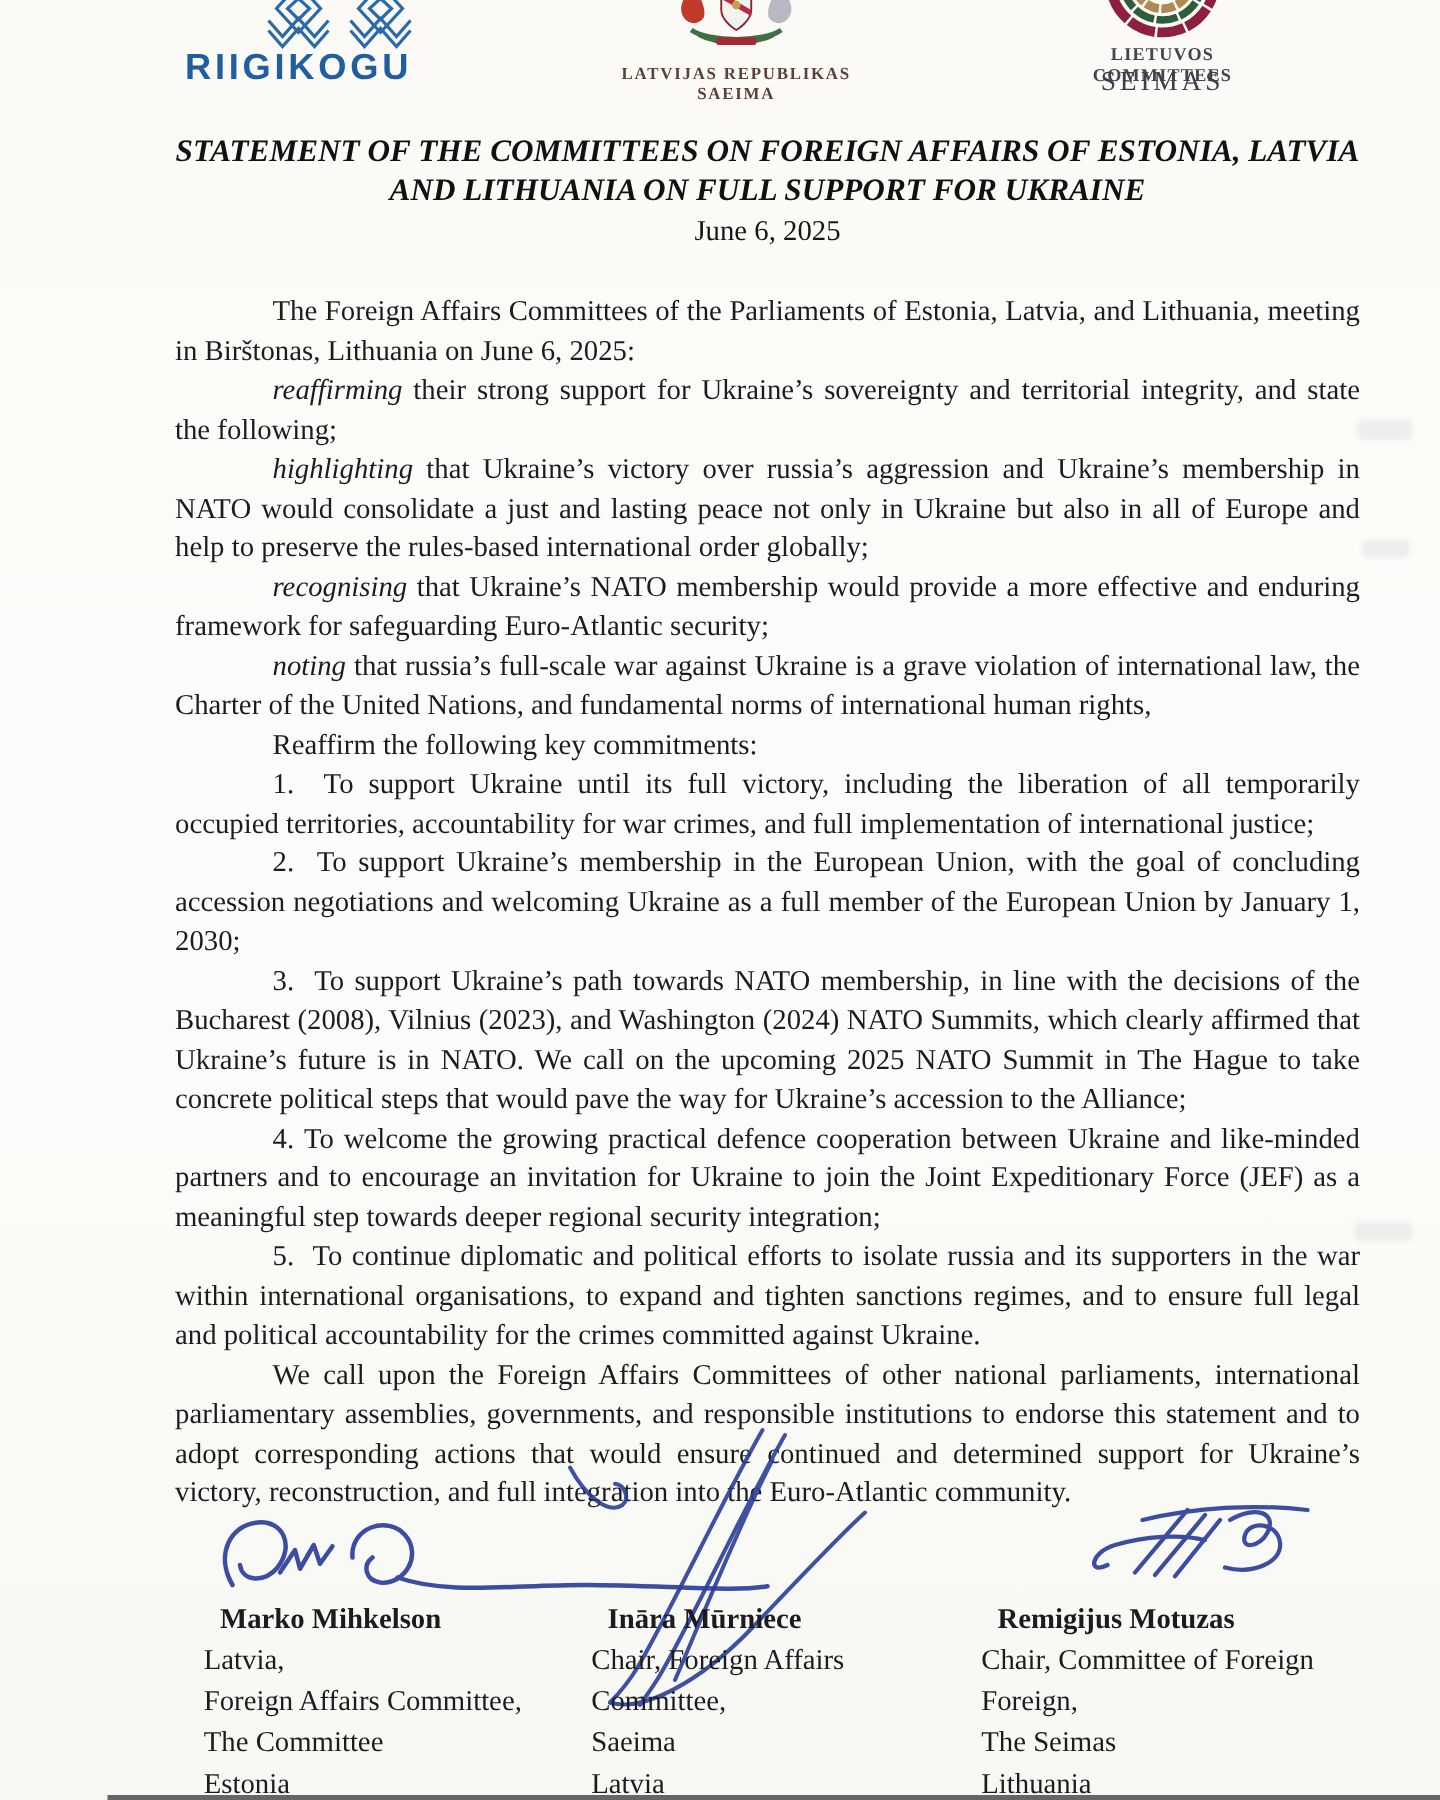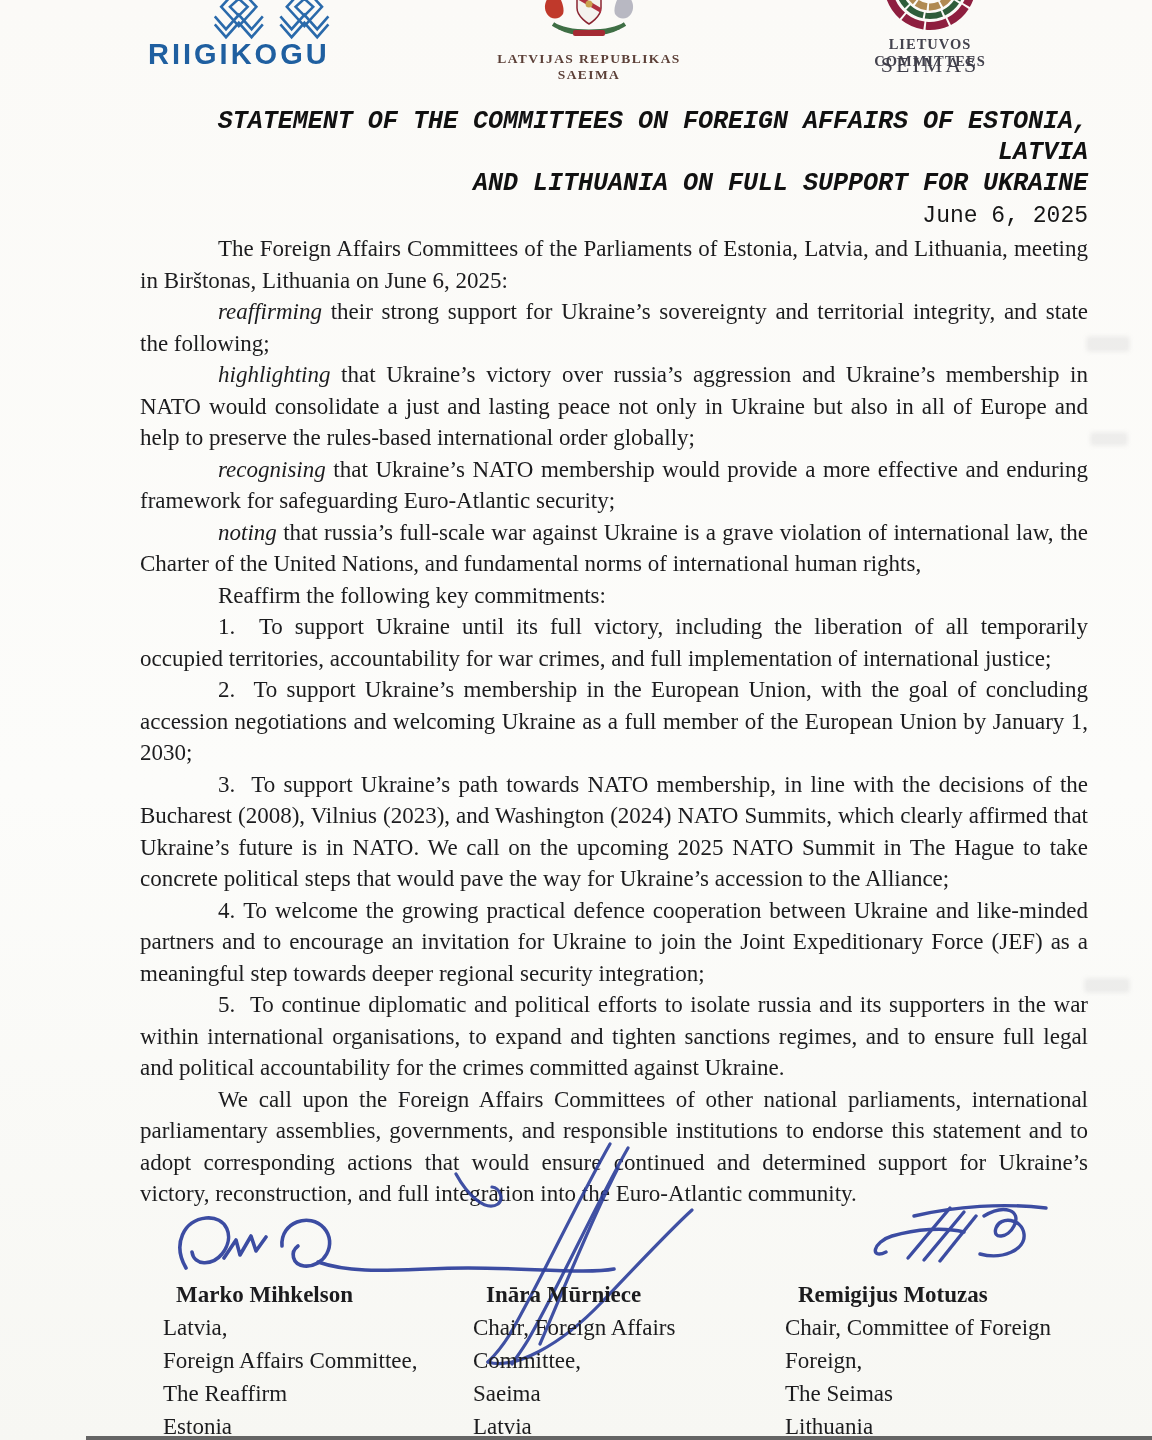--- a/index.html
+++ b/index.html
@@ -36,7 +36,7 @@
     font-size:22px;letter-spacing:3px;color:#3f3e49;
   }
   
-  .title-block{position:absolute;left:140px;right:64px;top:106px;text-align:right;font-family:Liberation Mono, monospace;}
+  .title-block{position:absolute;left:140px;right:64px;top:106px;text-align:center;}
   .title-line{font-weight:bold;font-style:italic;font-size:25px;line-height:31px;color:#111;}
   .doc-date{font-size:23px;margin-top:4px;color:#161616;}
   

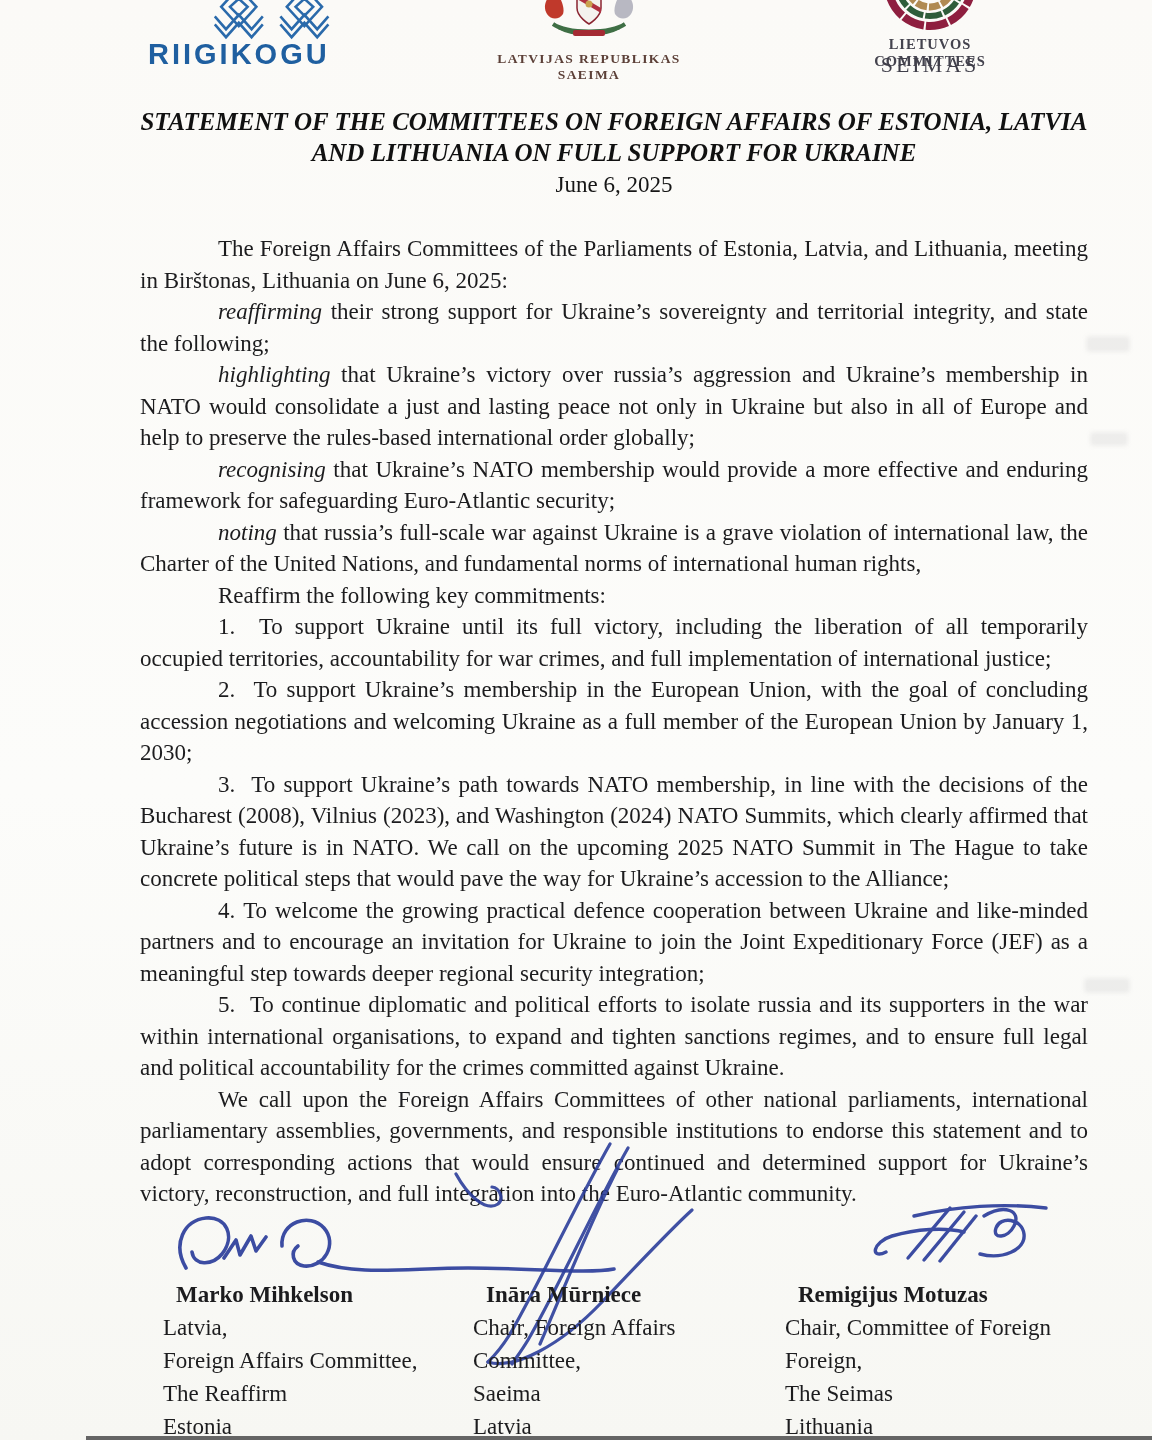--- a/index.html
+++ b/index.html
@@ -157,7 +157,7 @@
     <div class="sig-name">Marko Mihkelson</div>
     <div>Latvia,</div>
     <div>Foreign Affairs Committee,</div>
-    <div>The Reaffirm</div>
+    <div>The Committee</div>
     <div>Estonia</div>
   </div>
 

